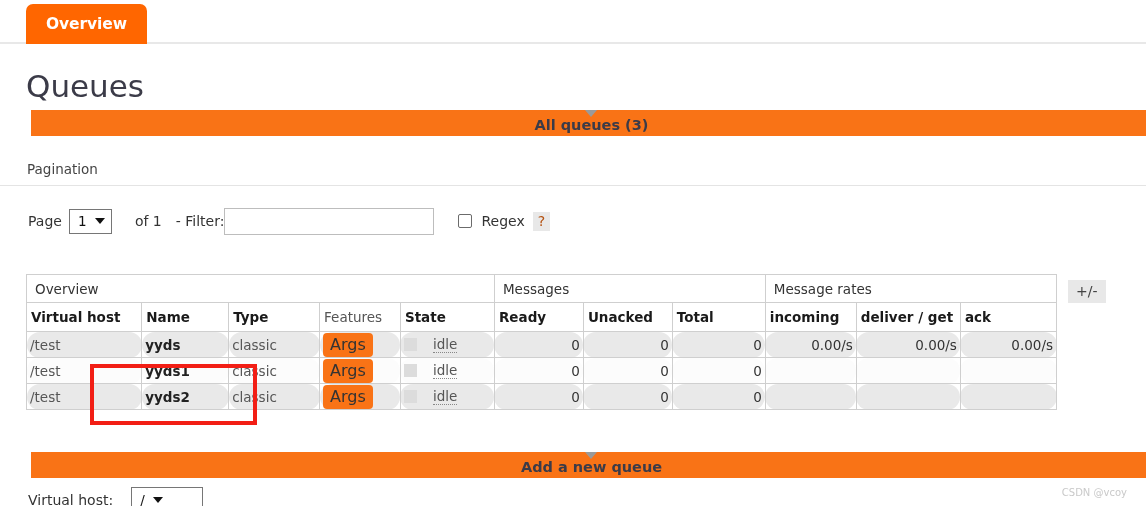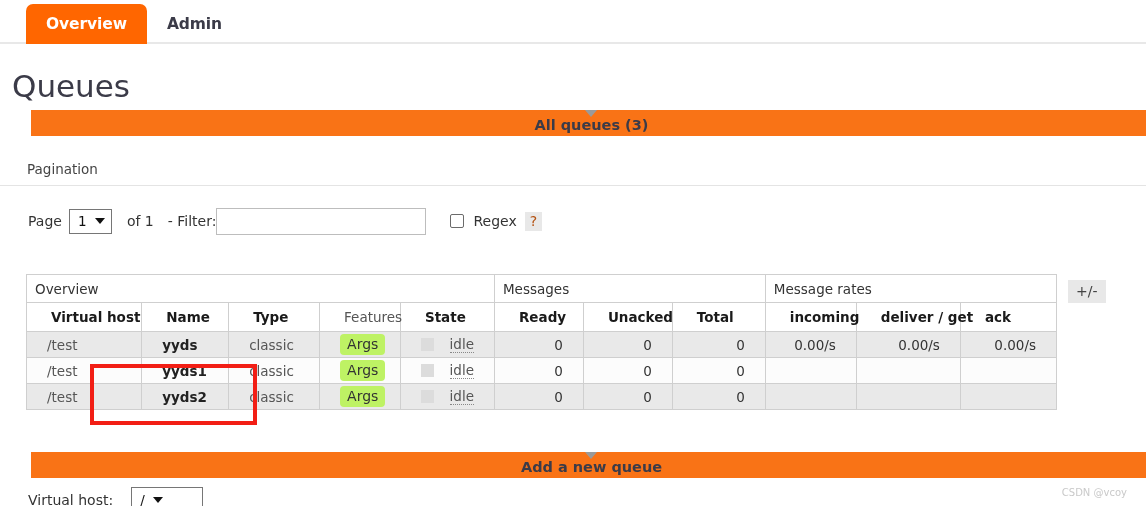--- a/index.html
+++ b/index.html
@@ -295,7 +295,6 @@
 <div id="nav">
   <div class="nav-list">
       <div class="nav-tab orange">Overview</div>
-      <div class="nav-tab">Admin</div>
     </div>
 </div>
 

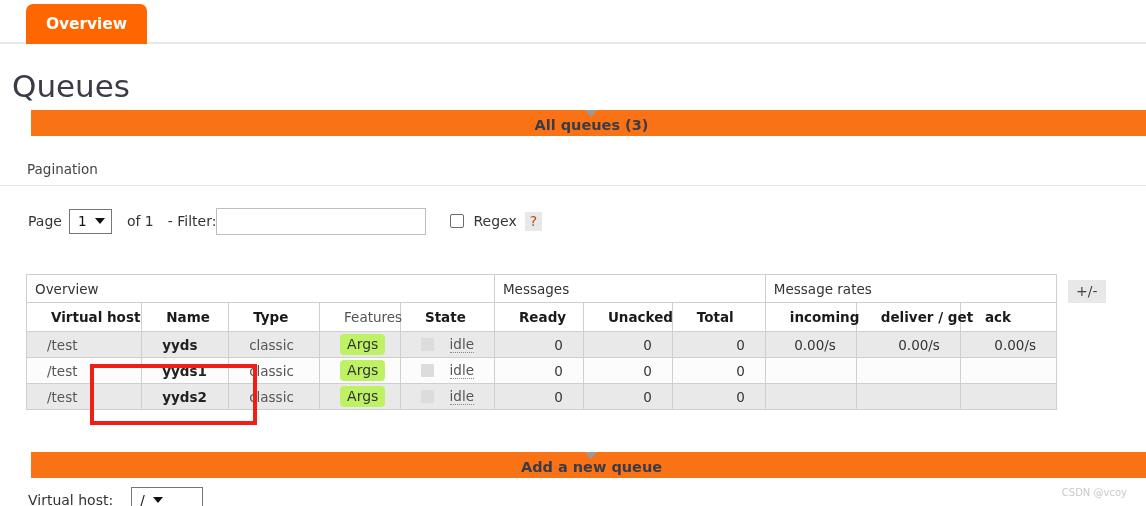--- a/index.html
+++ b/index.html
@@ -60,7 +60,7 @@
   
   #page-title {
     position: absolute;
-    left: 12px;
+    left: 26px;
     top: 68px;
     font-size: 31px;
     font-weight: normal;

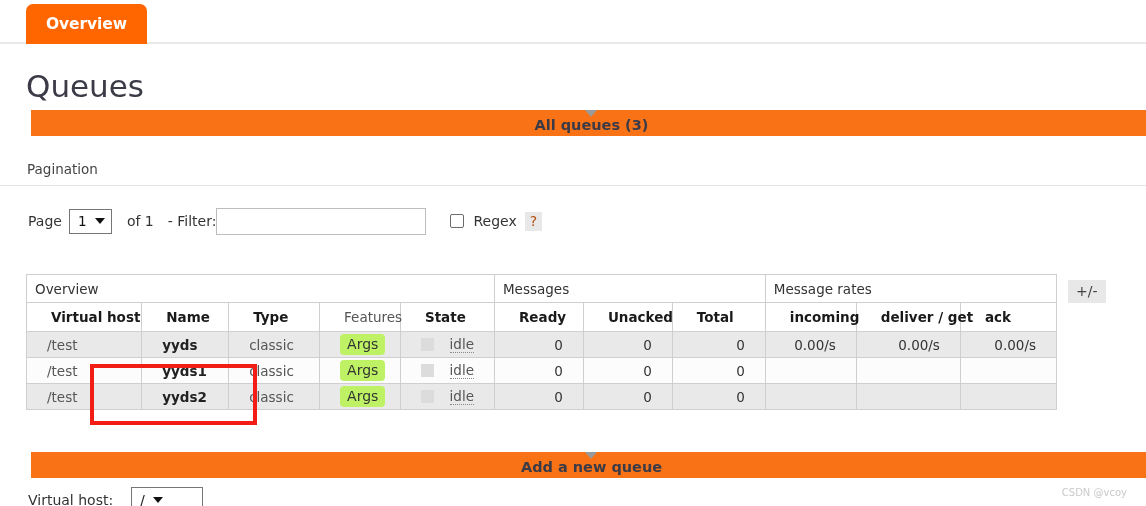--- a/index.html
+++ b/index.html
@@ -144,7 +144,7 @@
     border-top: 6px solid #111;
   }
   #page-select { min-width: 43px; }
-  #of-total { margin-left: 15px; margin-right: 14px; }
+  #of-total { margin-left: 23px; margin-right: 14px; }
   #filter-label { margin-right: 0; }
   #filter-input {
     width: 210px;

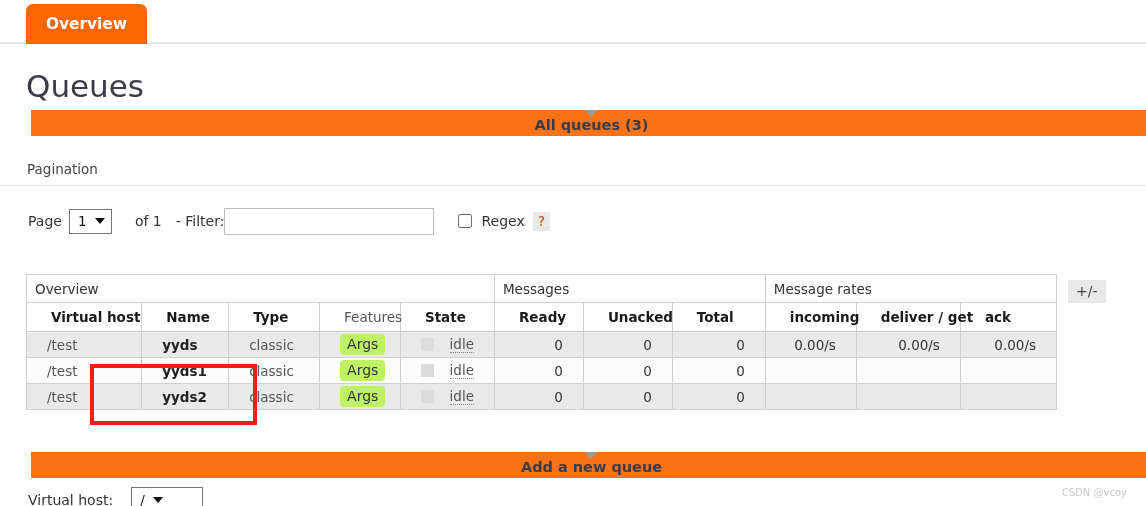--- a/index.html
+++ b/index.html
@@ -206,7 +206,7 @@
     color: #1a1a1a;
     font-weight: bold;
     text-align: left;
-    padding-left: 24px;
+    padding-left: 4px;
     background: #fff;
     height: 29px;
     white-space: nowrap;

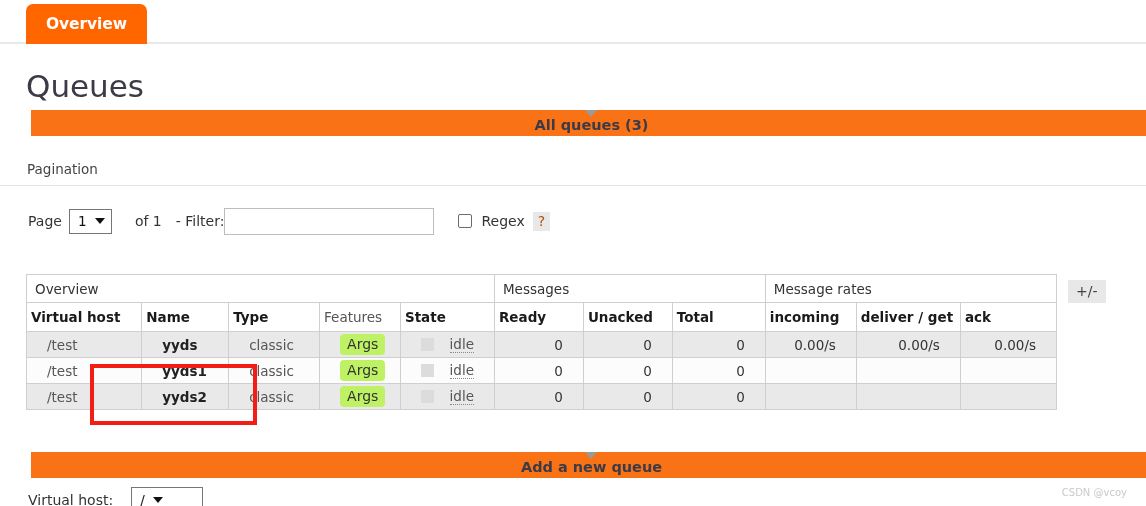--- a/index.html
+++ b/index.html
@@ -218,8 +218,9 @@
   #queues-table td {
     font-size: 13.5px;
     color: #555;
-    padding: 0 20px;
+    padding: 0 3px;
     vertical-align: middle;
+    border-radius: 13px;
   }
   #queues-table td.name { font-weight: bold; color: #222; }
   #queues-table td.num { text-align: right; color: #333; }

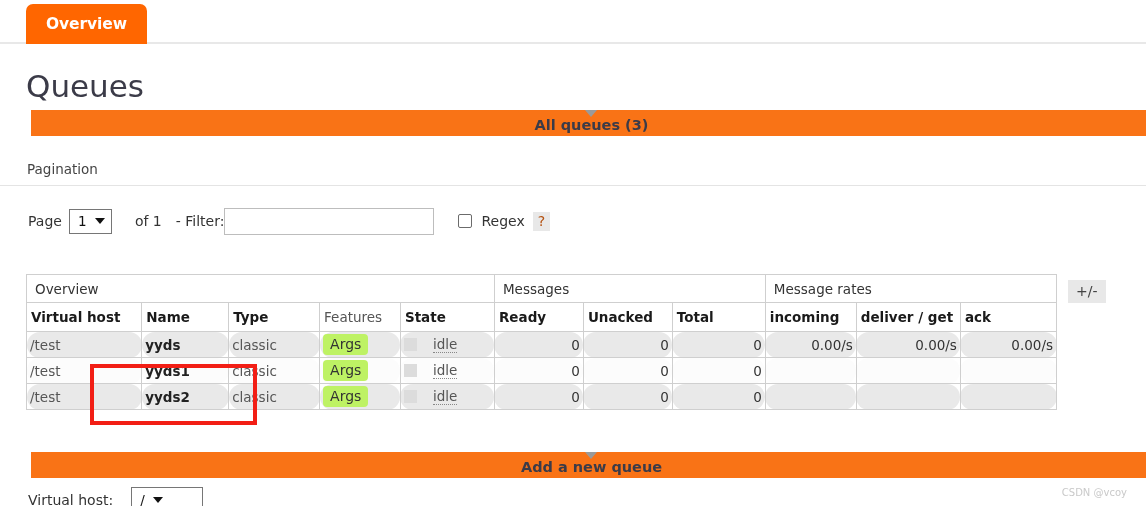--- a/index.html
+++ b/index.html
@@ -226,11 +226,11 @@
   #queues-table td.num { text-align: right; color: #333; }
   .args-badge {
     display: inline-block;
-    background: #bef264;
+    background: #f97316;
     color: #333;
     padding: 2px 7px 3px 7px;
     border-radius: 4px;
-    font-size: 14px;
+    font-size: 16px;
     cursor: pointer;
   }
   .state-cell { display: flex; align-items: center; }

